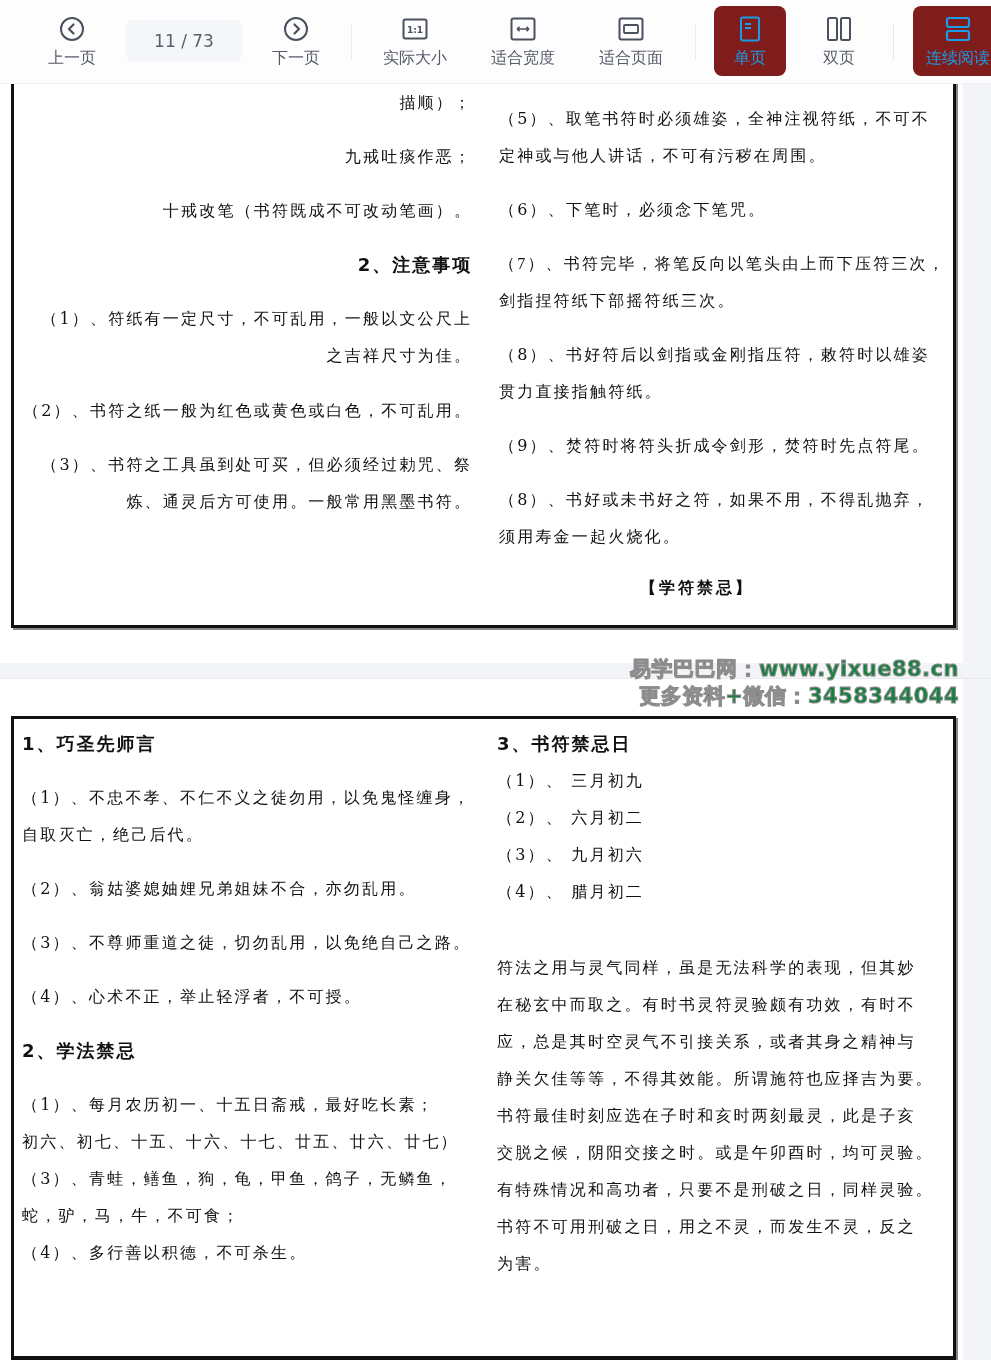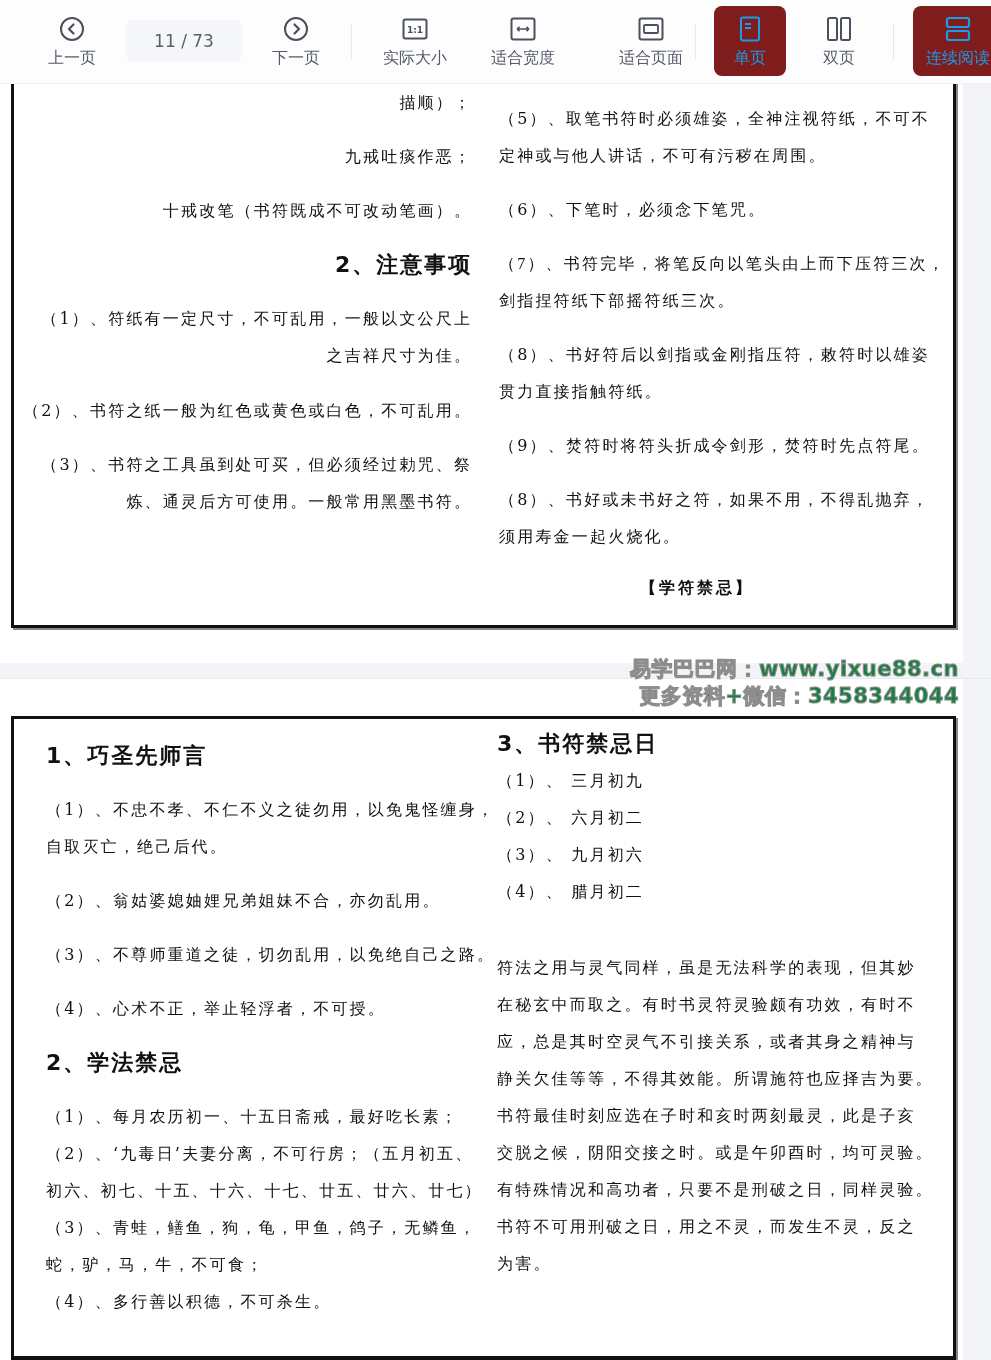--- a/index.html
+++ b/index.html
@@ -102,7 +102,7 @@
     <span>适合宽度</span>
   </div>
 
-  <div class="tb-btn" style="left:608px;width:86px;">
+  <div class="tb-btn" style="left:588px;width:86px;">
     <span class="ico">
       <svg width="26" height="24" viewBox="0 0 26 24">
           <rect x="1.5" y="1.5" width="23" height="21" rx="2" fill="none" stroke="#4a505c" stroke-width="2"></rect>

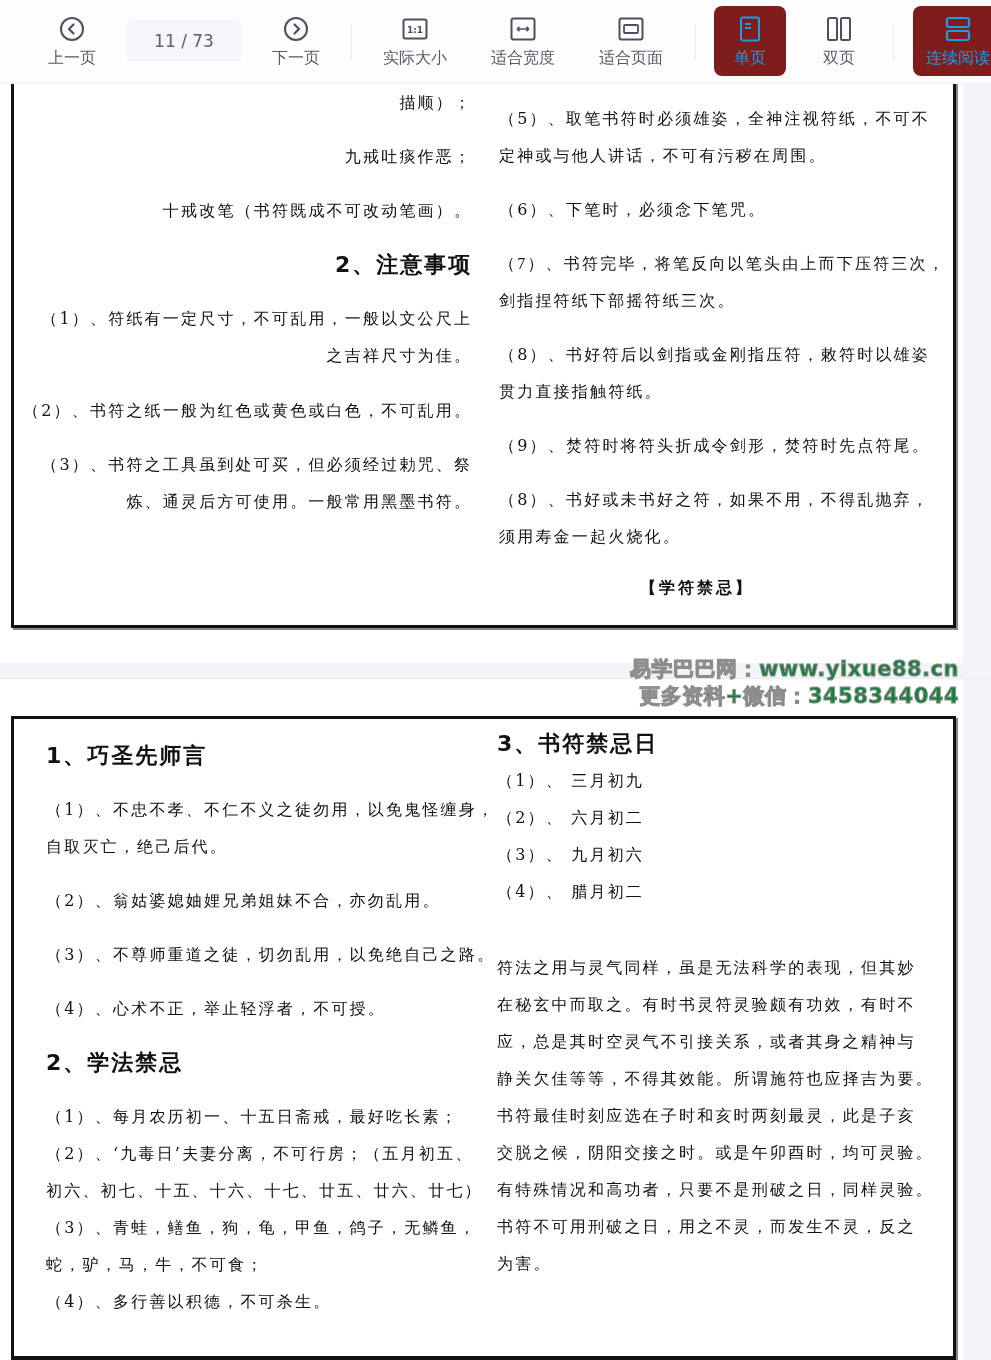--- a/index.html
+++ b/index.html
@@ -41,7 +41,7 @@
 
   .col { position: absolute; font-size: 16px; letter-spacing: 2.2px; line-height: 37px; }
   .col p { white-space: nowrap; }
-  .h { font-family: "DejaVu Sans", "Liberation Sans", sans-serif; font-weight: bold; font-size: 22px; letter-spacing: 2px; }
+  .h { font-family: "DejaVu Sans", "Liberation Sans", sans-serif; font-weight: bold; font-size: 18px; letter-spacing: 2px; }
 
   .big-title {
     position: absolute; font-family: "DejaVu Sans", "Liberation Sans", sans-serif;

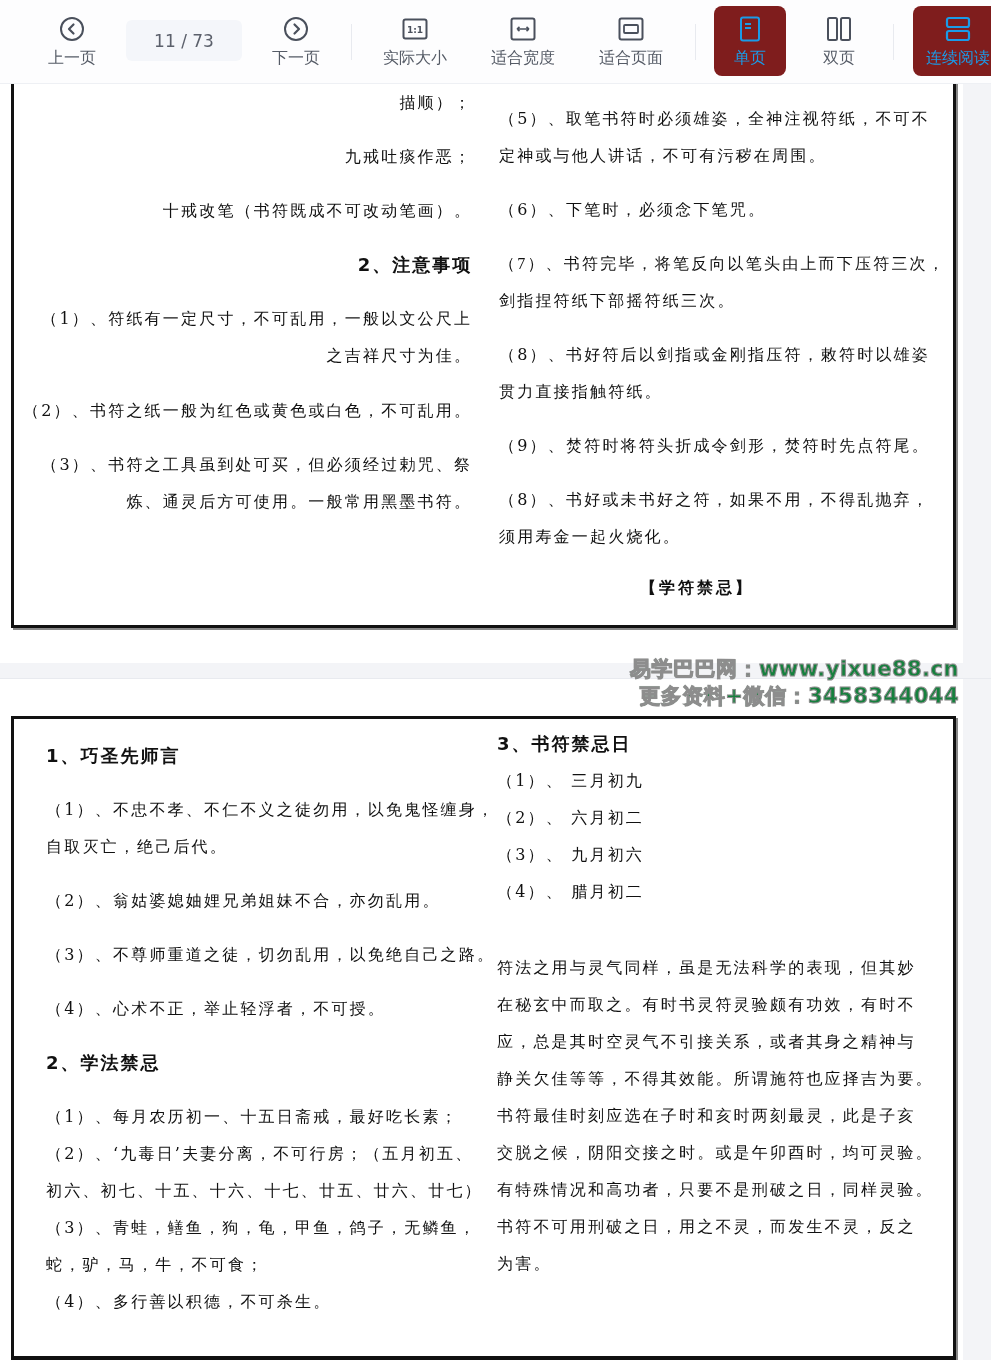--- a/index.html
+++ b/index.html
@@ -182,7 +182,7 @@
 <div class="watermark" style="top:682px;">更多资料+微信：3458344044</div>
 
 <div class="page page-2">
-  <div class="col" style="left:8px; top:18px;margin-left:24px;">
+  <div class="col" style="left:8px; top:6px;">
     <p class="h">1、巧圣先师言</p>
     <p style="margin-top:17px;">（1）、不忠不孝、不仁不义之徒勿用，以免鬼怪缠身，</p>
     <p>自取灭亡，绝己后代。</p>

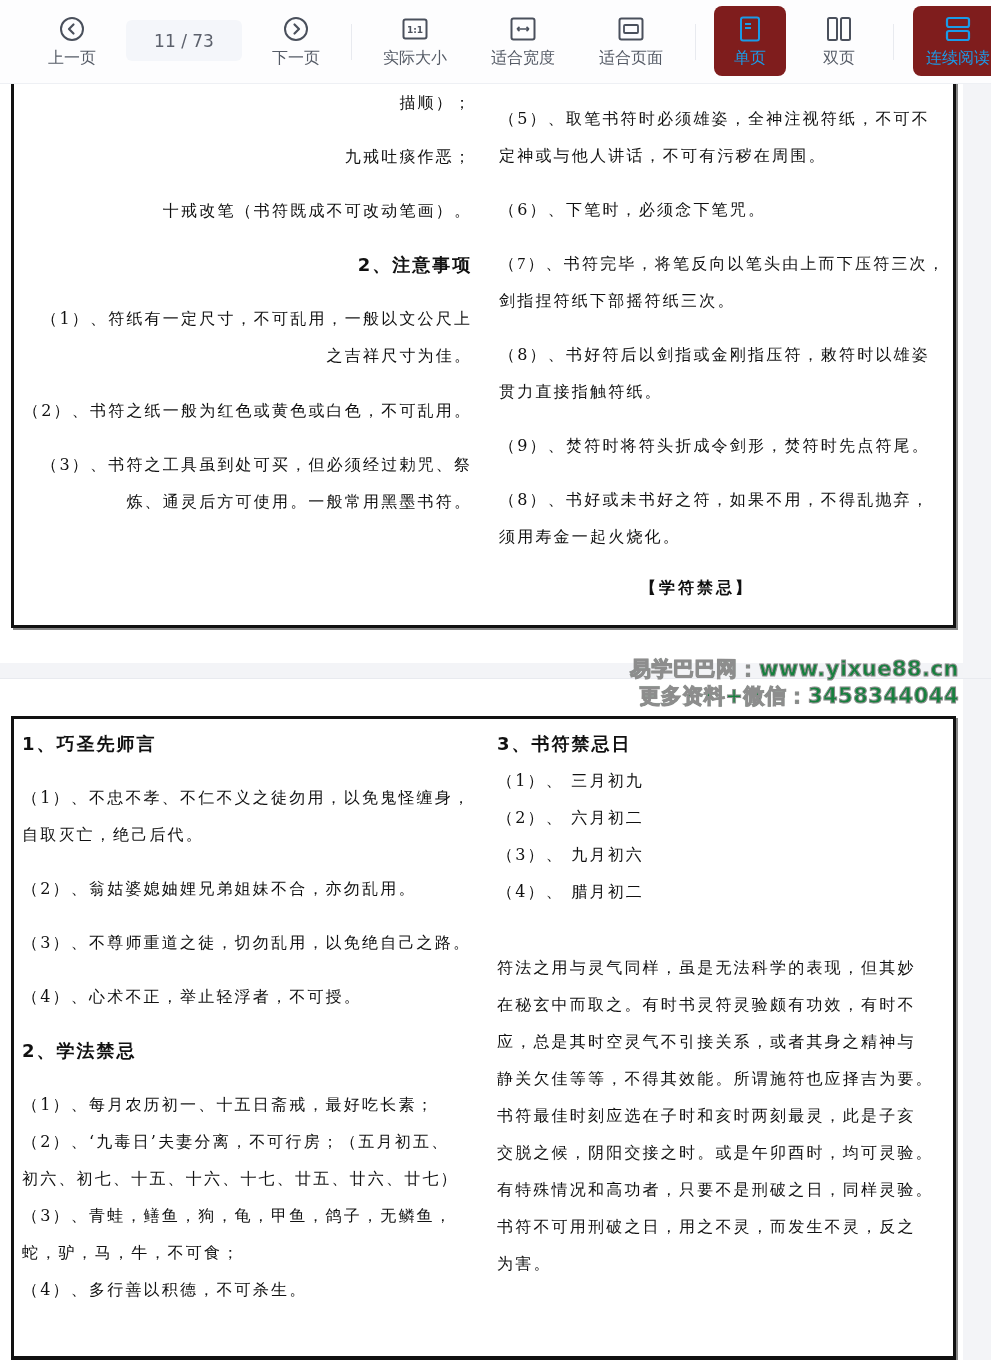--- a/index.html
+++ b/index.html
@@ -191,7 +191,6 @@
     <p style="margin-top:17px;">（4）、心术不正，举止轻浮者，不可授。</p>
     <p class="h" style="margin-top:17px;">2、学法禁忌</p>
     <p style="margin-top:17px;">（1）、每月农历初一、十五日斋戒，最好吃长素；</p>
-    <p>（2）、‘九毒日’夫妻分离，不可行房；（五月初五、</p>
     <p>初六、初七、十五、十六、十七、廿五、廿六、廿七）</p>
     <p>（3）、青蛙，鳝鱼，狗，龟，甲鱼，鸽子，无鳞鱼，</p>
     <p>蛇，驴，马，牛，不可食；</p>

